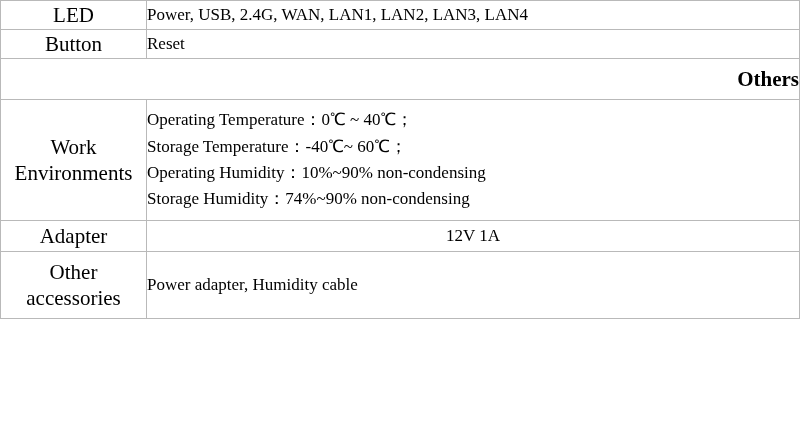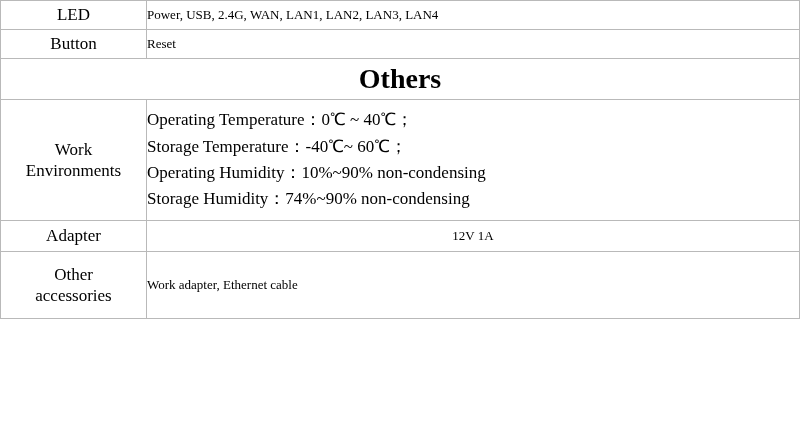--- a/index.html
+++ b/index.html
@@ -29,7 +29,7 @@
   }
   .label-cell {
     text-align: center;
-    font-size: 17px;
+    font-size: 21px;
     line-height: 1.25;
     padding: 4px 4px;
   }

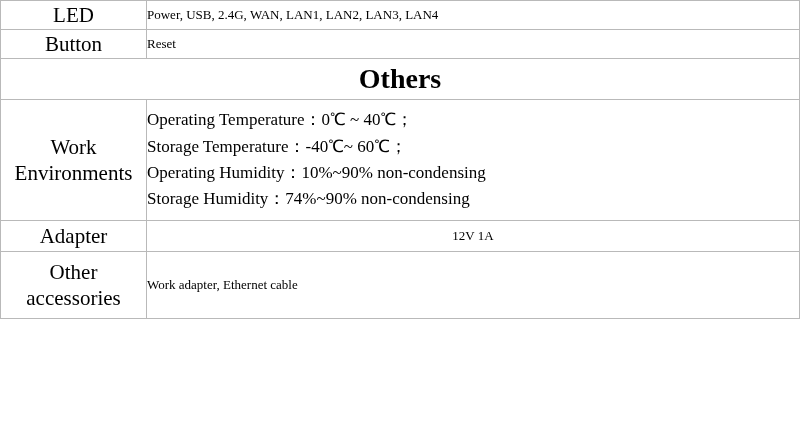--- a/index.html
+++ b/index.html
@@ -38,7 +38,7 @@
   }
   .value-cell {
     text-align: left;
-    font-size: 13px;
+    font-size: 17px;
     line-height: 1.3;
     padding: 4px 0 4px 7px;
   }

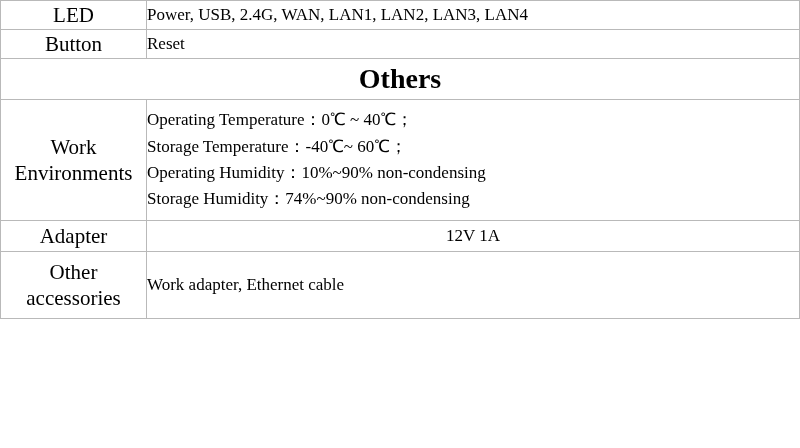--- a/index.html
+++ b/index.html
@@ -46,10 +46,10 @@
     font-weight: bold;
   }
   .section-cell {
-    font-size: 28px;
+    font-size: 21px;
     font-weight: bold;
     padding: 7px 0 7px 9px;
-    text-align: center;
+    text-align: right;
   }
   .multiline-cell {
     padding: 7px 0 7px 7px;

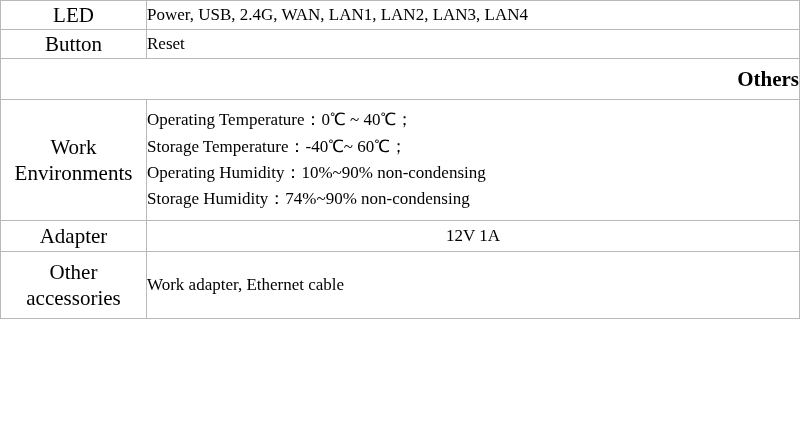--- a/index.html
+++ b/index.html
@@ -110,7 +110,7 @@
         <div>Other</div>
         <div>accessories</div>
       </td>
-      <td class="value-cell">Work adapter, Ethernet cable</td>
+      <td class="value-cell">Power adapter, Humidity cable</td>
     </tr>
   </tbody>
 </table>

